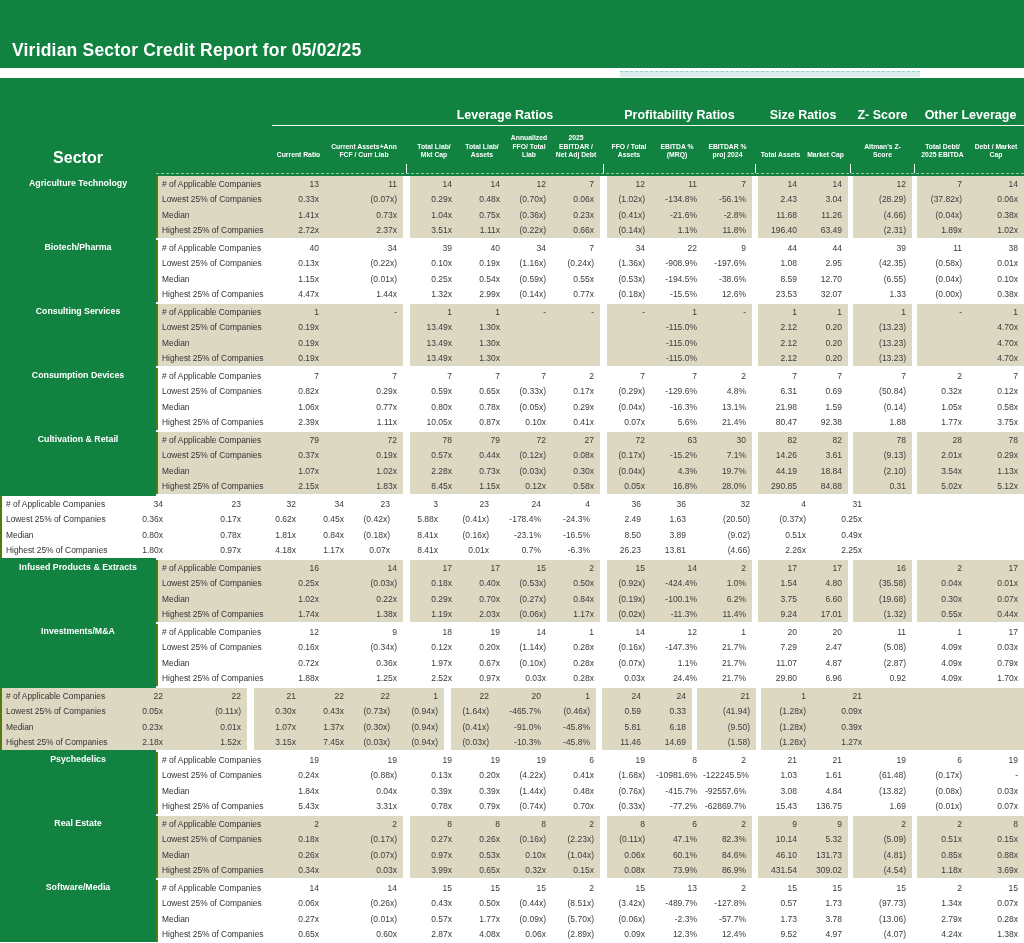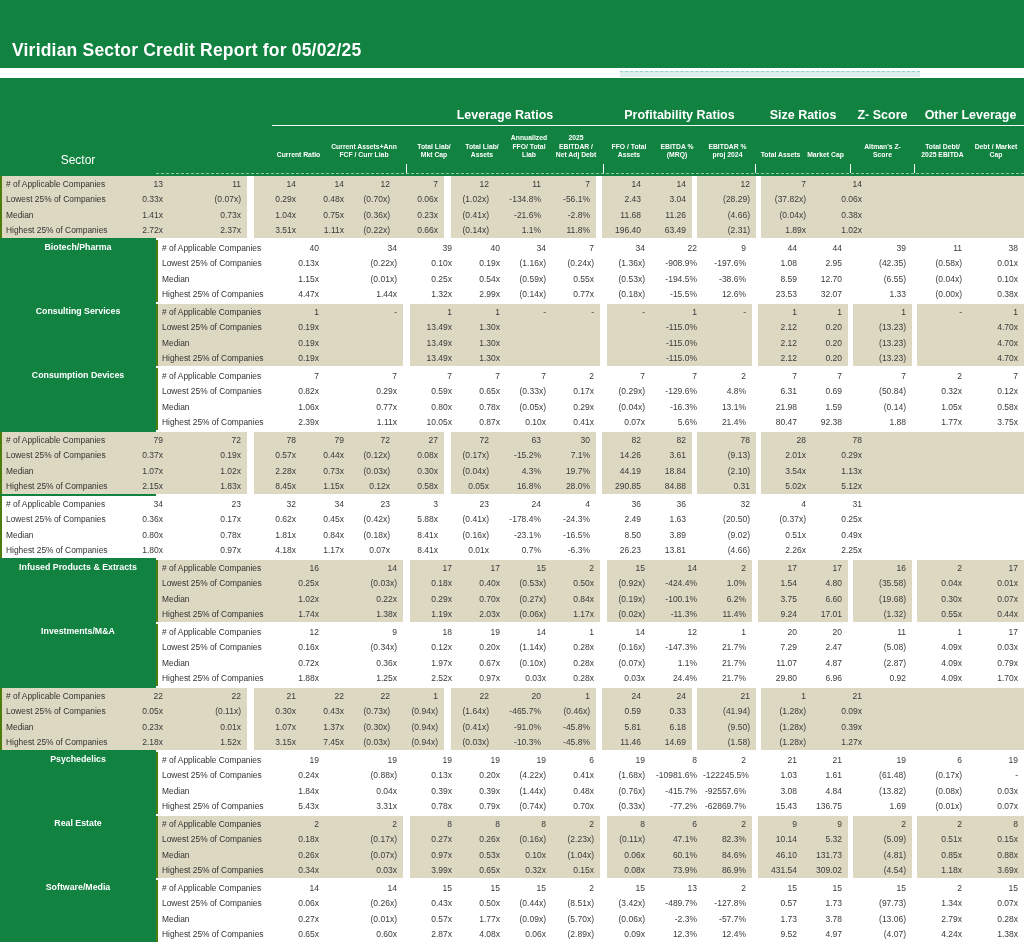--- a/index.html
+++ b/index.html
@@ -33,7 +33,7 @@
   .sector-head {
     position:absolute; left:0; top:0; width:156px; height:100%;
     display:flex; justify-content:center; align-items:flex-end;
-    padding-bottom:9px; color:#fff; font-weight:normal; font-size:12px;
+    padding-bottom:9px; color:#fff; font-weight:bold; font-size:16px;
   }
   .hgrid { position:absolute; left:156px; right:0; display:grid; grid-template-columns:var(--cols-h); }
   #group-row { top:0; height:47px; }

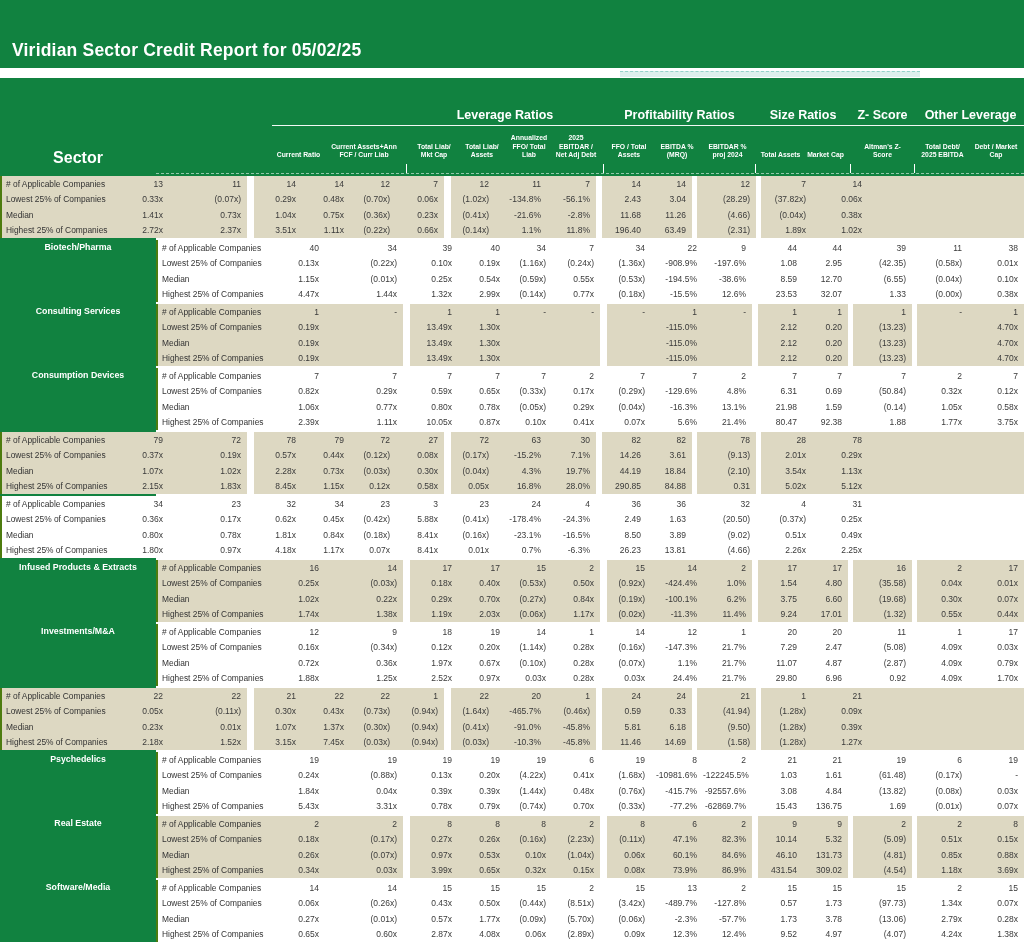--- a/index.html
+++ b/index.html
@@ -113,6 +113,7 @@
 <div class="tbody" id="table-body">
   <div class="rail"></div>
 <div class="block">
+      <div class="sector-cell">Agriculture Technology</div>
       <div class="rows tan">
         <div class="row">
           <div class="cell lbl"># of Applicable Companies</div>

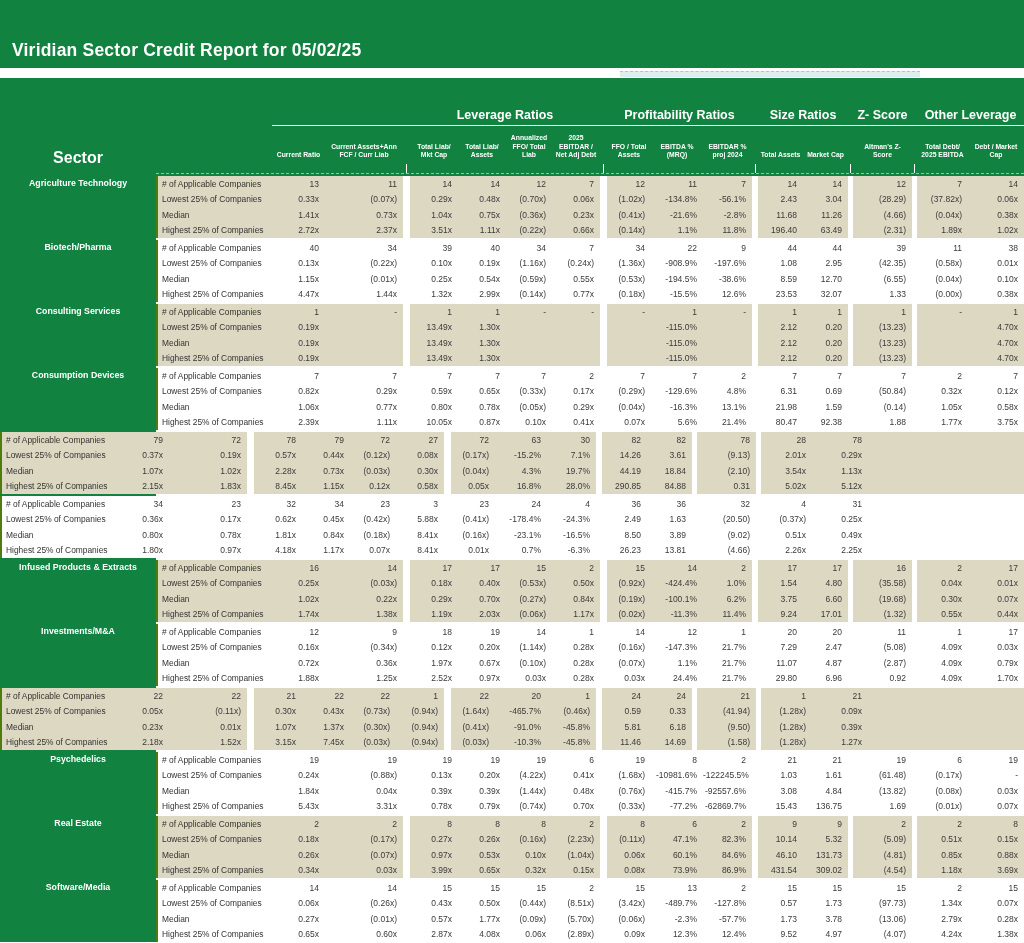--- a/index.html
+++ b/index.html
@@ -485,6 +485,7 @@
       </div>
     </div>
     <div class="block">
+      <div class="sector-cell">Cultivation &amp; Retail</div>
       <div class="rows tan">
         <div class="row">
           <div class="cell lbl"># of Applicable Companies</div>

